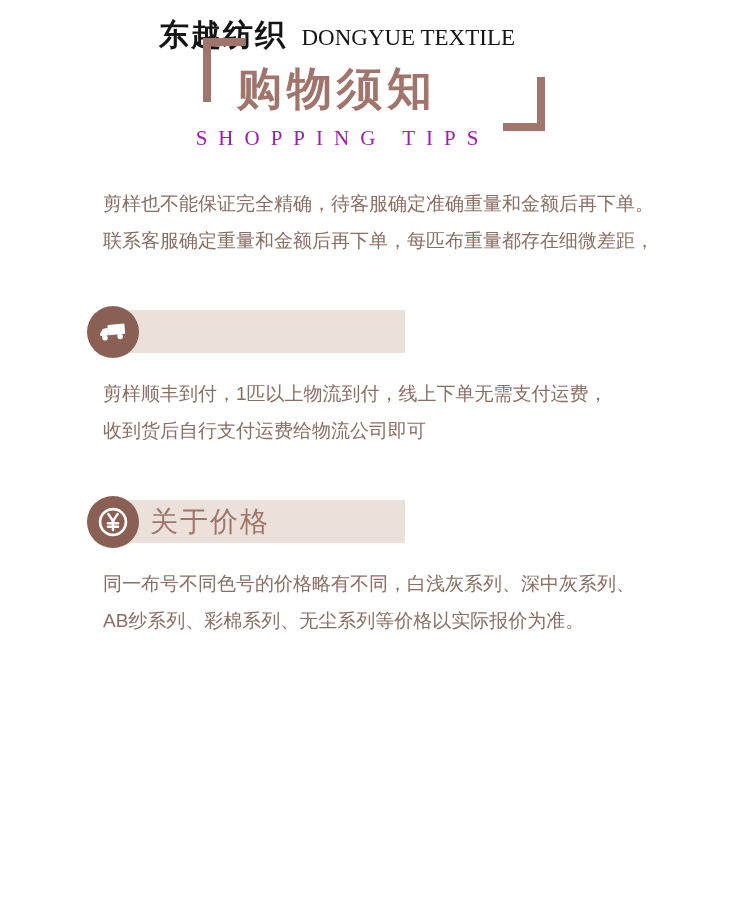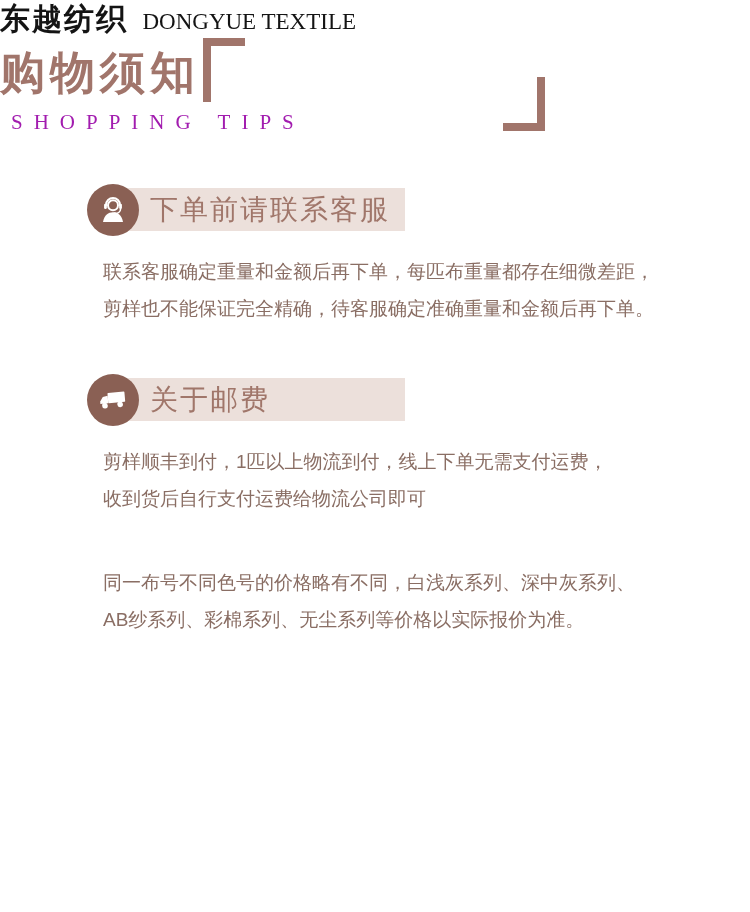--- a/index.html
+++ b/index.html
@@ -15,8 +15,9 @@
   .brand-header {
     position:relative;
     width:674px; height:168px;
-    padding-top:0;
+    padding-top:16px;
     box-sizing:border-box;
+    text-align:center;
   }
   .brand-line { height:38px; line-height:38px; white-space:nowrap; }
   .brand-cn {

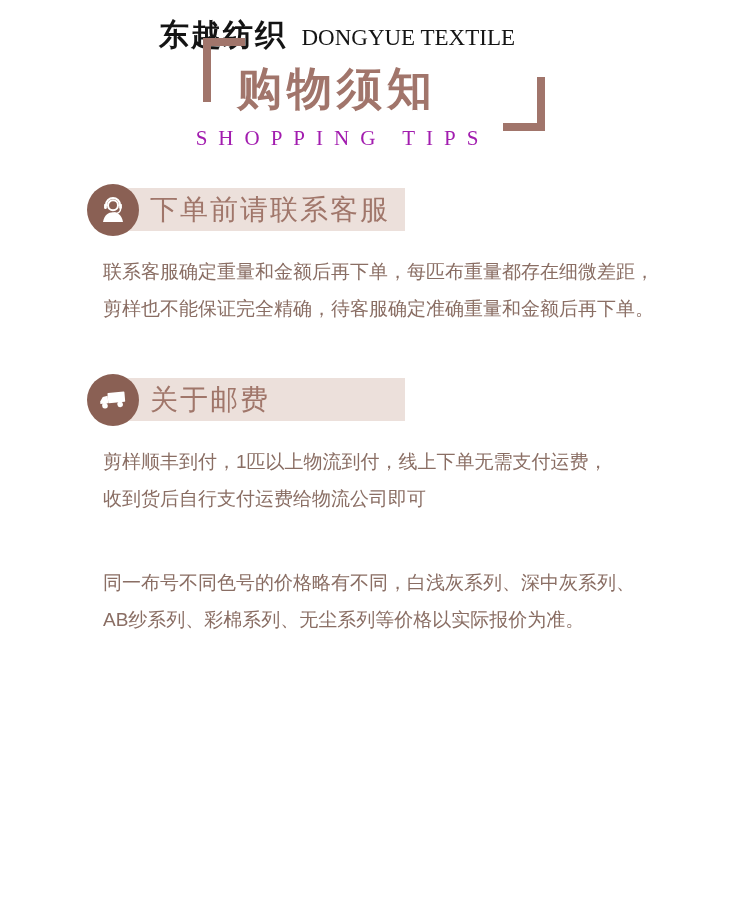--- a/index.html
+++ b/index.html
@@ -99,21 +99,6 @@
   <div class="sections">
 
     <section class="section">
-      <div class="sec-header">
-        <div class="sec-bar"></div>
-        <div class="icon-circle">
-          <svg width="32" height="32" viewBox="0 0 48 48" aria-hidden="true">
-            <path d="M9 42 C11 31.5 17 27.5 24 27.5 C31 27.5 37 31.5 39 42 Z" fill="#fff"></path>
-            <circle cx="24" cy="17" r="7.5" fill="#8a6054" stroke="#fff" stroke-width="3"></circle>
-            <path d="M13.5 16.5 A10.5 10.5 0 0 1 34.5 16.5" fill="none" stroke="#fff" stroke-width="3" stroke-linecap="round"></path>
-            <rect x="10.6" y="14.5" width="4.2" height="8" rx="2" fill="#fff"></rect>
-            <rect x="33.2" y="14.5" width="4.2" height="8" rx="2" fill="#fff"></rect>
-            <path d="M35.3 22.5 C35.3 27 31 29.3 27 29.3" fill="none" stroke="#fff" stroke-width="2.4" stroke-linecap="round"></path>
-            <circle cx="26.5" cy="29.3" r="2" fill="#fff"></circle>
-          </svg>
-        </div>
-        <span class="sec-heading">下单前请联系客服</span>
-      </div>
       <div class="sec-body">
         <div>联系客服确定重量和金额后再下单，每匹布重量都存在细微差距，</div>
         <div>剪样也不能保证完全精确，待客服确定准确重量和金额后再下单。</div>

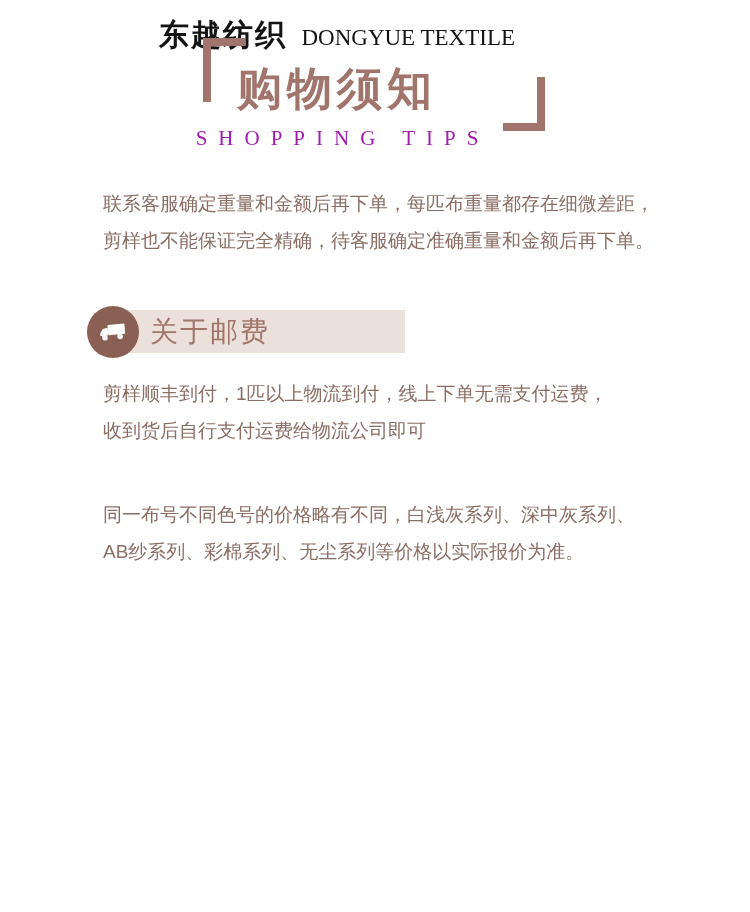--- a/index.html
+++ b/index.html
@@ -100,8 +100,8 @@
 
     <section class="section">
       <div class="sec-body">
+        <div>剪样也不能保证完全精确，待客服确定准确重量和金额后再下单。</div>
         <div>联系客服确定重量和金额后再下单，每匹布重量都存在细微差距，</div>
-        <div>剪样也不能保证完全精确，待客服确定准确重量和金额后再下单。</div>
       </div>
     </section>
 

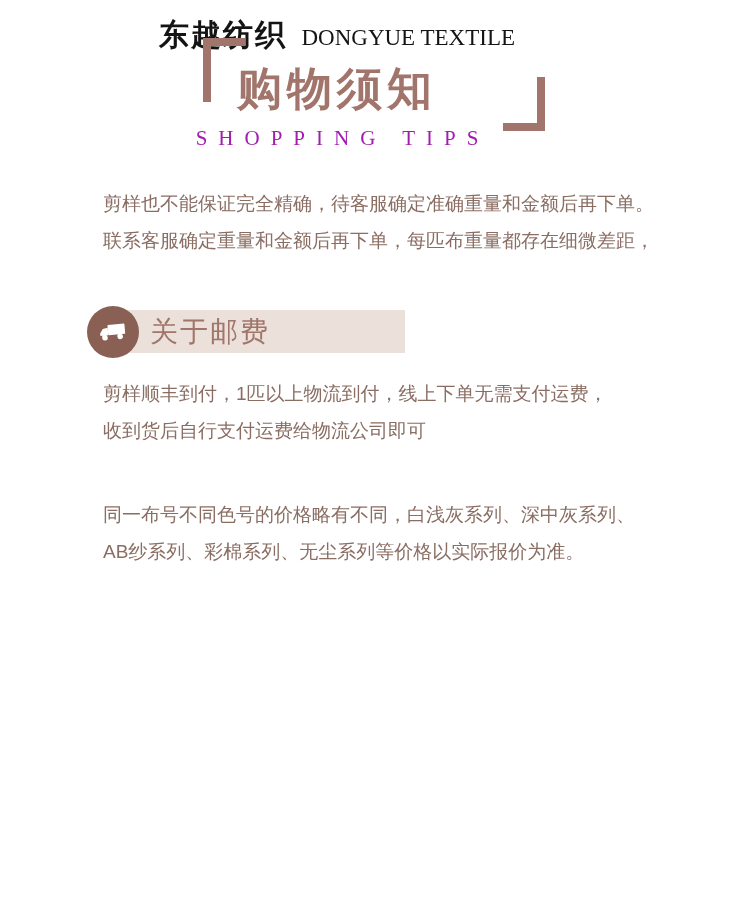--- a/index.html
+++ b/index.html
@@ -118,7 +118,6 @@
             </g>
           </svg>
         </div>
-        <span class="sec-heading">关于邮费</span>
       </div>
       <div class="sec-body">
         <div>剪样顺丰到付，1匹以上物流到付，线上下单无需支付运费，</div>

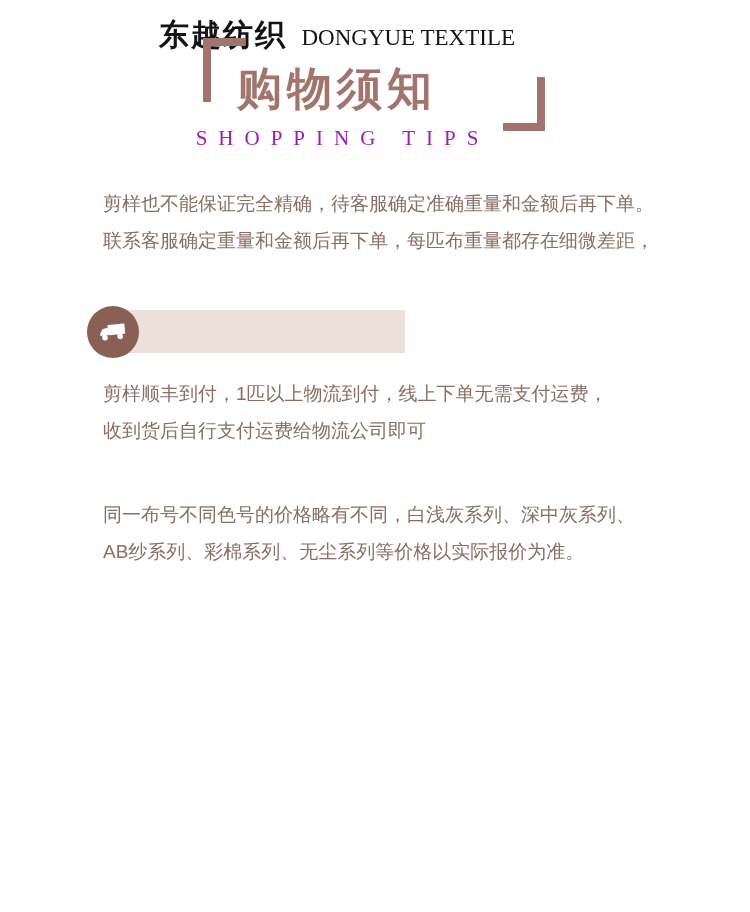--- a/index.html
+++ b/index.html
@@ -126,6 +126,22 @@
     </section>
 
     <section class="section">
+      <div class="sec-header">
+        <div class="sec-bar"></div>
+        <div class="icon-circle">
+          <svg width="40" height="40" viewBox="0 0 48 48" aria-hidden="true">
+            <circle cx="24" cy="24" r="15.5" fill="none" stroke="#fff" stroke-width="3.2"></circle>
+            <g stroke="#fff" stroke-width="3" fill="none" stroke-linecap="round">
+              <path d="M18.5 14.5 L24 23"></path>
+              <path d="M29.5 14.5 L24 23"></path>
+              <path d="M24 23 L24 33.5"></path>
+              <path d="M18 25.5 L30 25.5"></path>
+              <path d="M18 29.8 L30 29.8"></path>
+            </g>
+          </svg>
+        </div>
+        <span class="sec-heading">关于价格</span>
+      </div>
       <div class="sec-body">
         <div>同一布号不同色号的价格略有不同，白浅灰系列、深中灰系列、</div>
         <div>AB纱系列、彩棉系列、无尘系列等价格以实际报价为准。</div>

